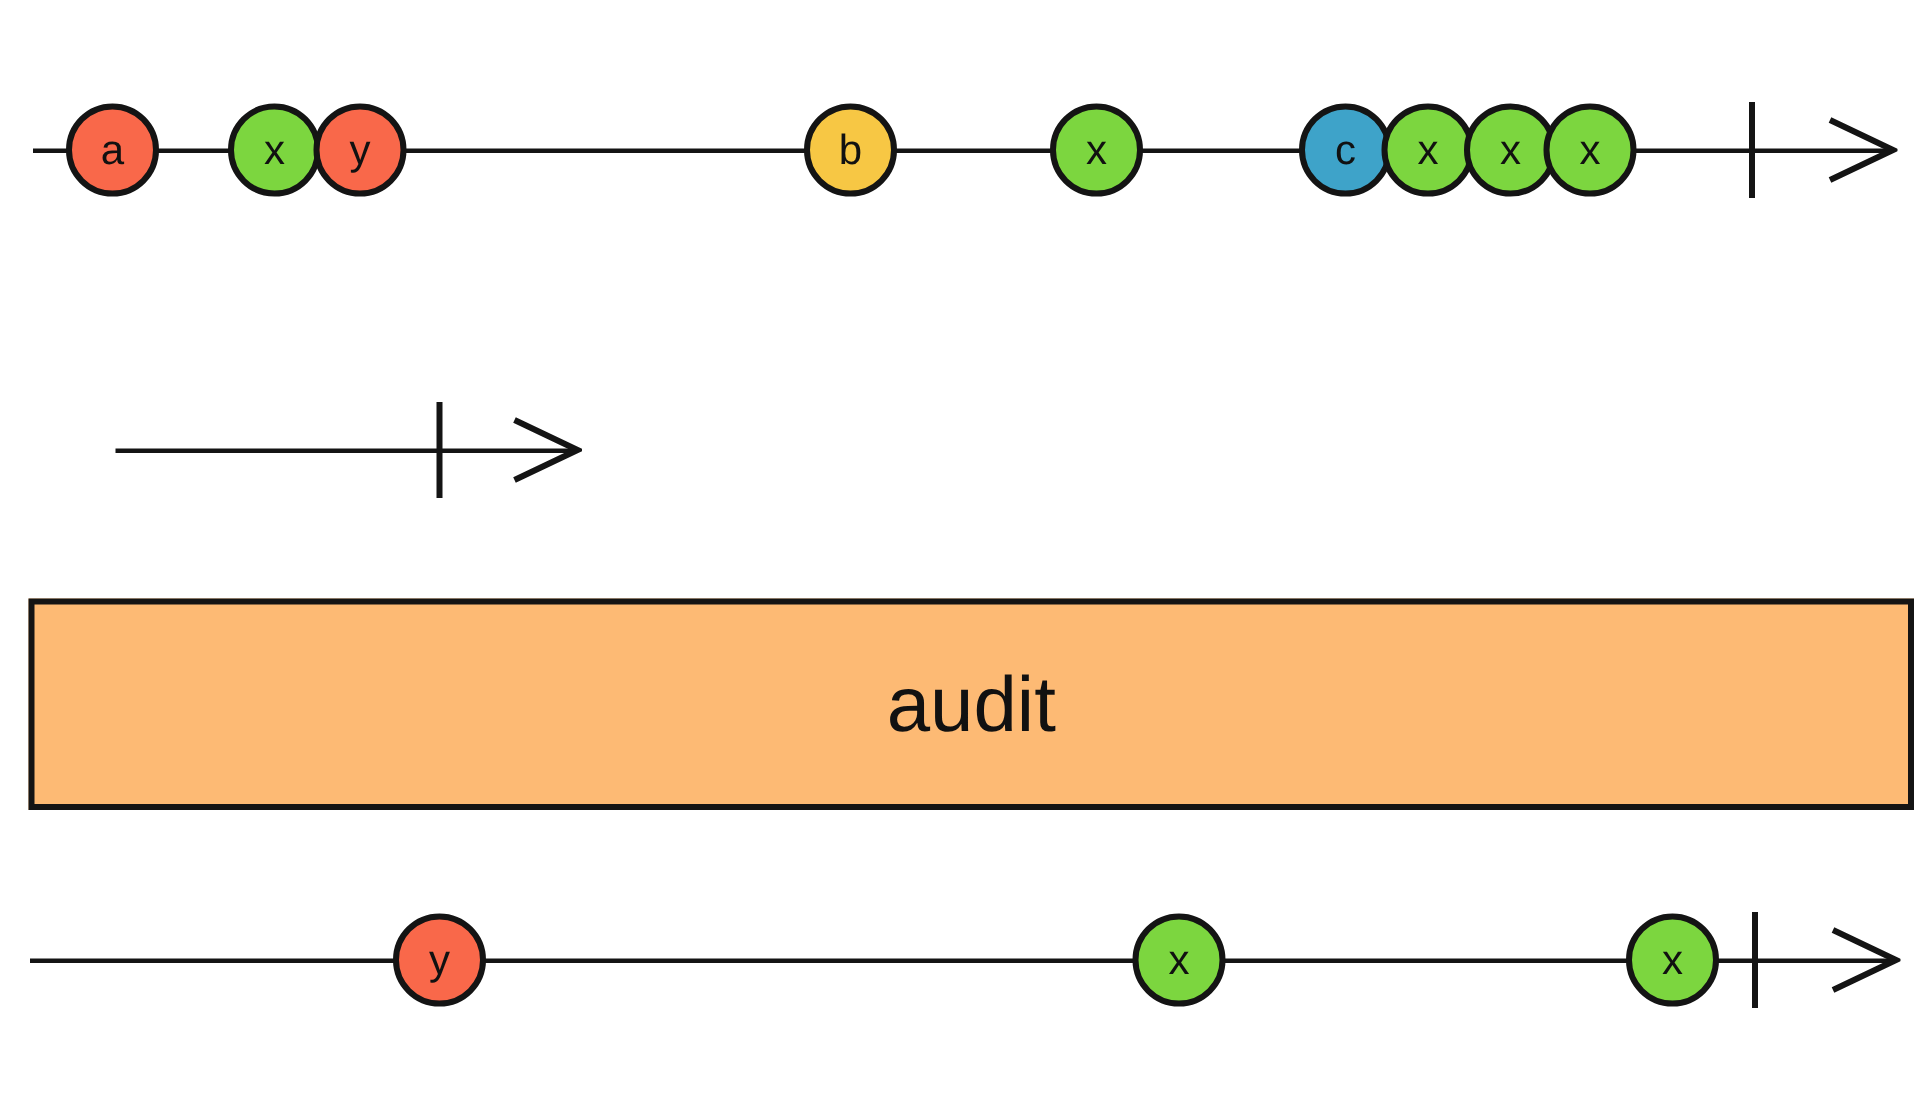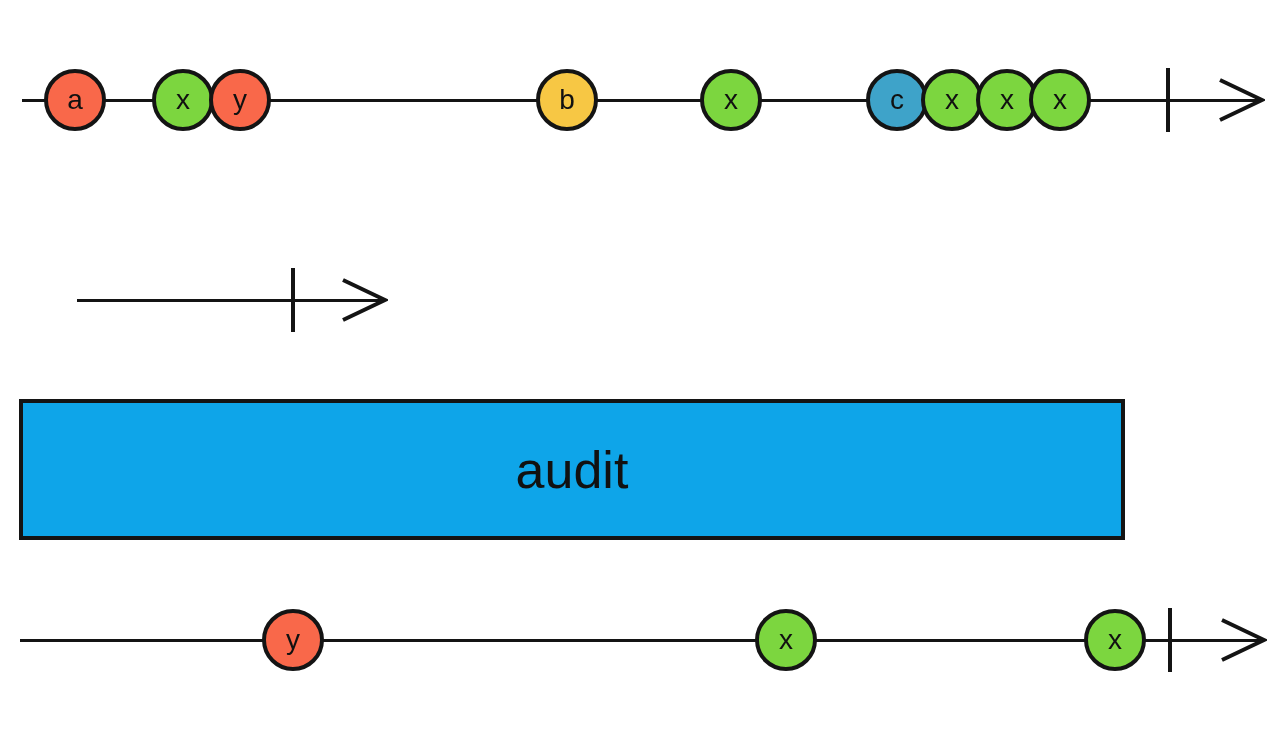--- a/index.html
+++ b/index.html
@@ -50,11 +50,11 @@
     position: absolute;
     left: 19px;
     top: 399px;
-    width: 1106px;
+    width: 1257px;
     height: 141px;
     box-sizing: border-box;
     border: 4px solid #141414;
-    background: #0ea5e9;
+    background: #fdba74;
     display: flex;
     align-items: center;
     justify-content: center;

